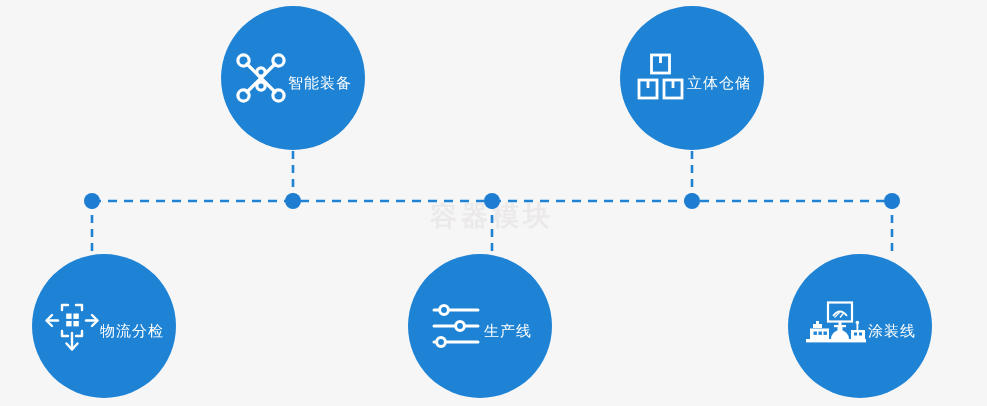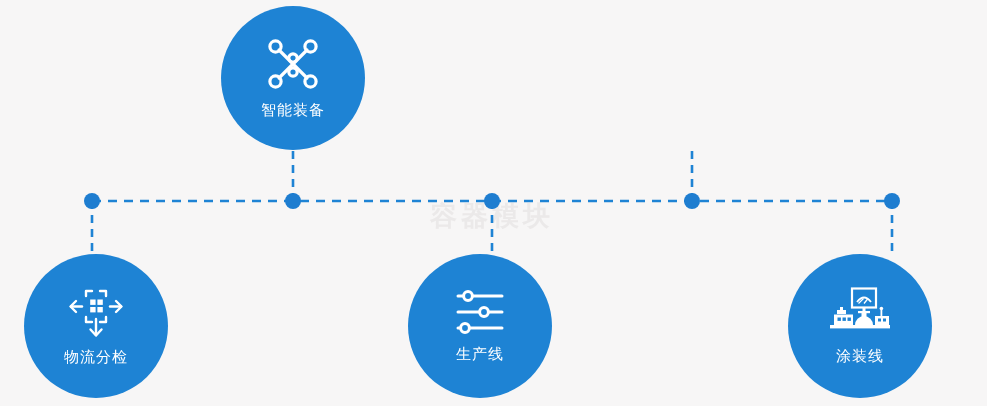--- a/index.html
+++ b/index.html
@@ -41,7 +41,6 @@
     border-radius: 50%;
     background: #1e83d4;
     display: flex;
-    flex-direction: column;
     align-items: center;
     justify-content: center;
   }

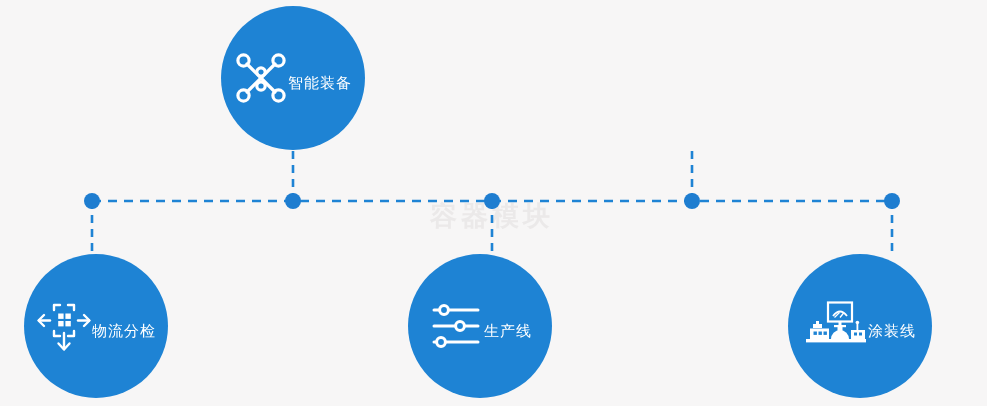--- a/index.html
+++ b/index.html
@@ -98,6 +98,19 @@
     <span class="label">智能装备</span>
   </div>
 
+  <div class="node" style="left:620px; top:6px; width:144px; height:144px;">
+    <span class="ico">
+      <svg width="54" height="52" viewBox="0 0 54 52" fill="none" stroke="#ffffff" stroke-width="2.8">
+        <rect x="18.5" y="3" width="18" height="18"></rect>
+        <line x1="27.5" y1="3" x2="27.5" y2="11"></line>
+        <rect x="6" y="28" width="18" height="18"></rect>
+        <line x1="15" y1="28" x2="15" y2="36"></line>
+        <rect x="31" y="28" width="18" height="18"></rect>
+        <line x1="40" y1="28" x2="40" y2="36"></line>
+      </svg>
+    </span>
+    <span class="label">立体仓储</span>
+  </div>
 
   <div class="node" style="left:24px; top:254px; width:144px; height:144px;">
     <span class="ico">

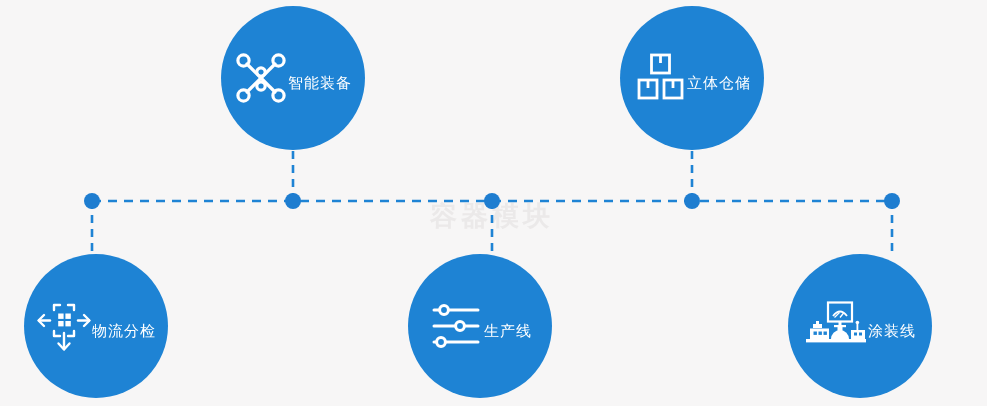--- a/index.html
+++ b/index.html
@@ -112,7 +112,7 @@
     <span class="label">立体仓储</span>
   </div>
 
-  <div class="node" style="left:24px; top:254px; width:144px; height:144px;">
+  <div class="node" style="left:32px; top:254px; width:144px; height:144px;">
     <span class="ico">
       <svg width="56" height="52" viewBox="0 0 56 52" fill="none" stroke="#ffffff" stroke-width="2.4" stroke-linecap="round" stroke-linejoin="round">
 

